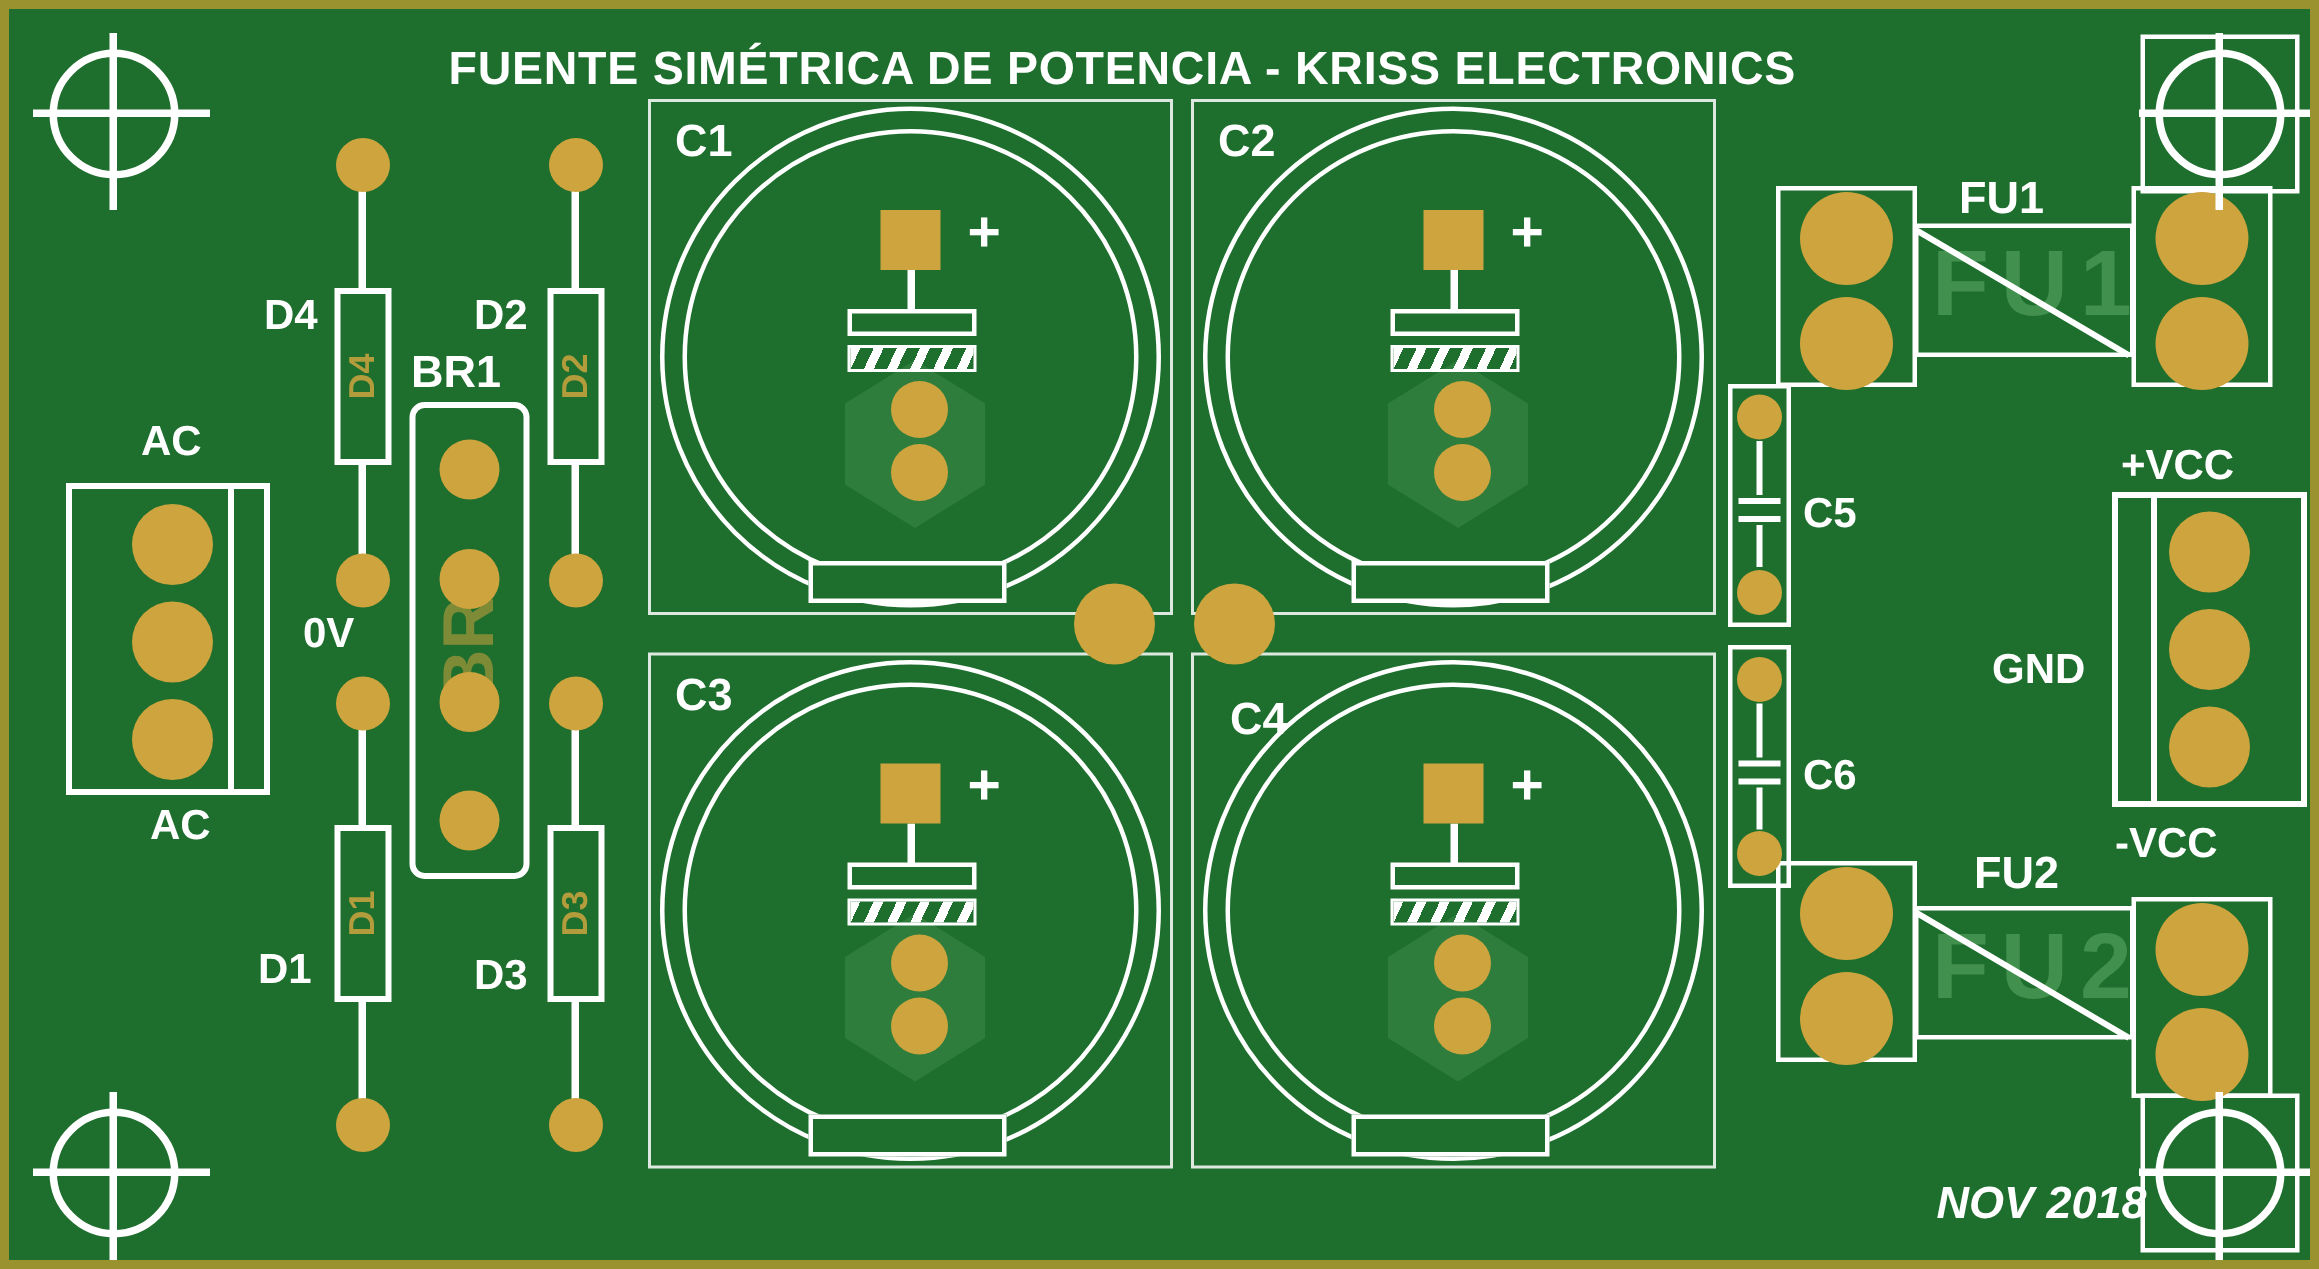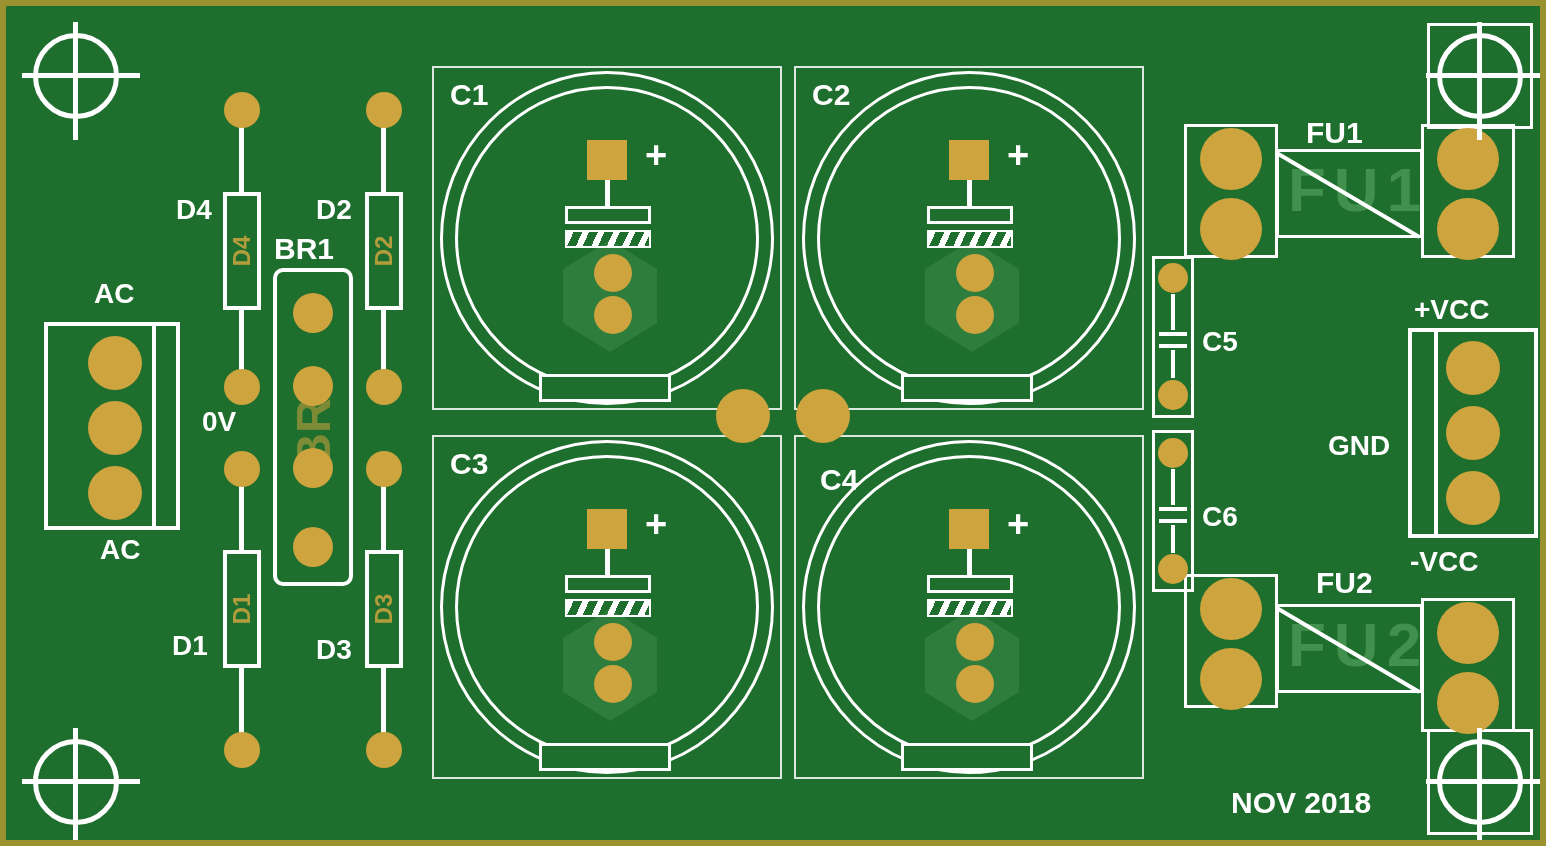--- a/index.html
+++ b/index.html
@@ -71,6 +71,7 @@
       <div class="vline"></div>
     </div>
 
+  <div class="label f31" style="left:293px;top:22px;width:850px;text-align:center;letter-spacing:.5px;">FUENTE SIMÉTRICA DE POTENCIA - KRISS ELECTRONICS</div>
 
   <div class="silk-rect" style="left:38px;top:316px;width:136px;height:208px;"></div>
   <div class="trace" style="left:146px;top:316px;width:4px;height:208px;"></div>

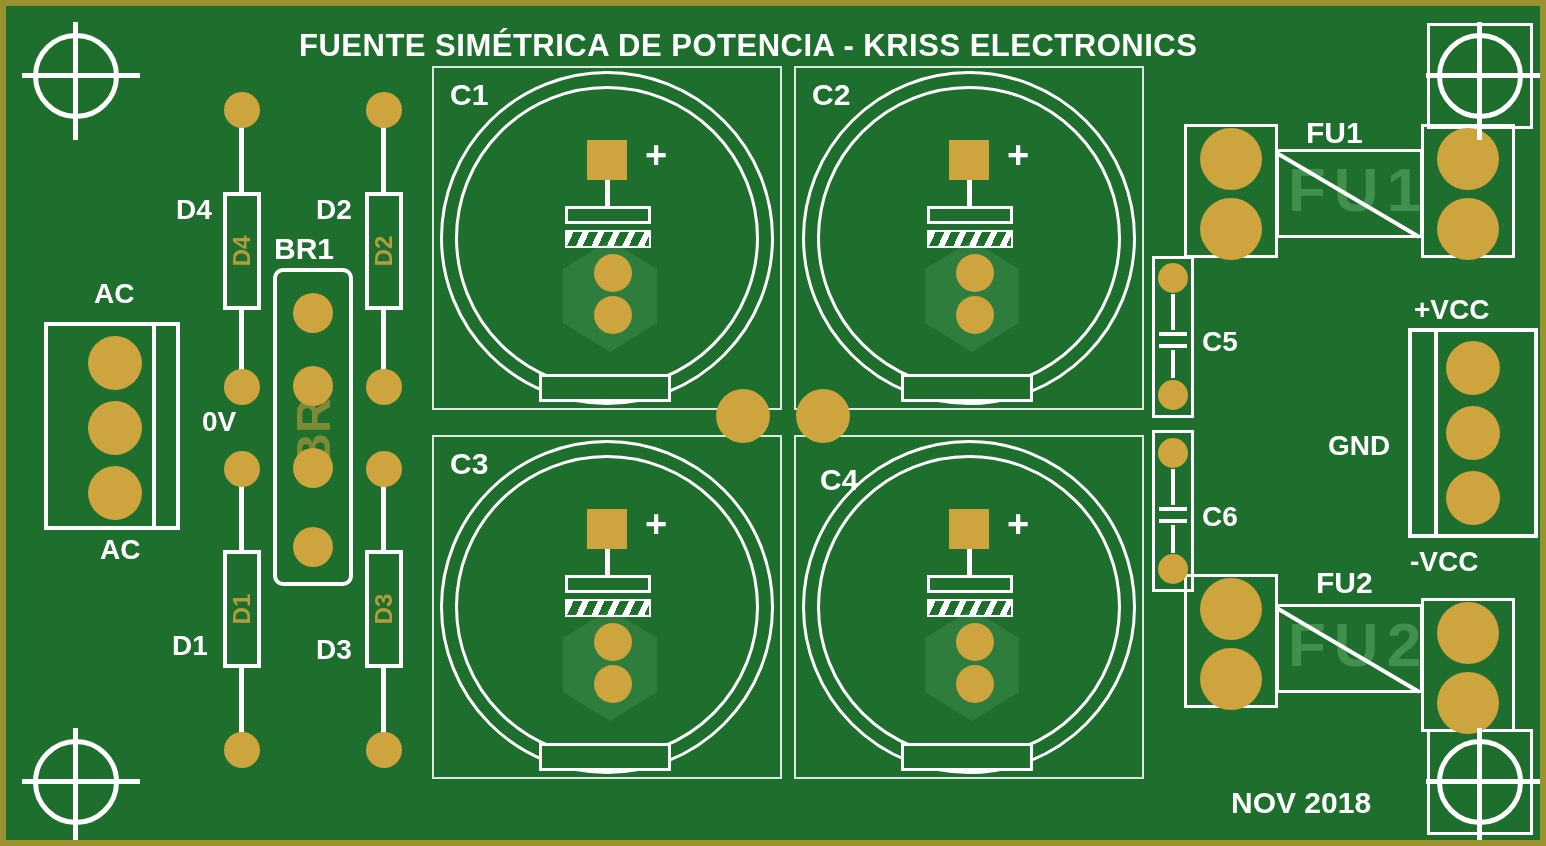--- a/index.html
+++ b/index.html
@@ -238,7 +238,7 @@
   <div class="label f28" style="left:1322px;top:424px;">GND</div>
   <div class="label f28" style="left:1404px;top:540px;">-VCC</div>
 
-  <div class="label f30" style="left:1225px;top:780px;">NOV 2018</div>
+  <div class="label f30" style="left:1285px;top:780px;font-style:italic;">NOV 2018</div>
 
 </div>
 

